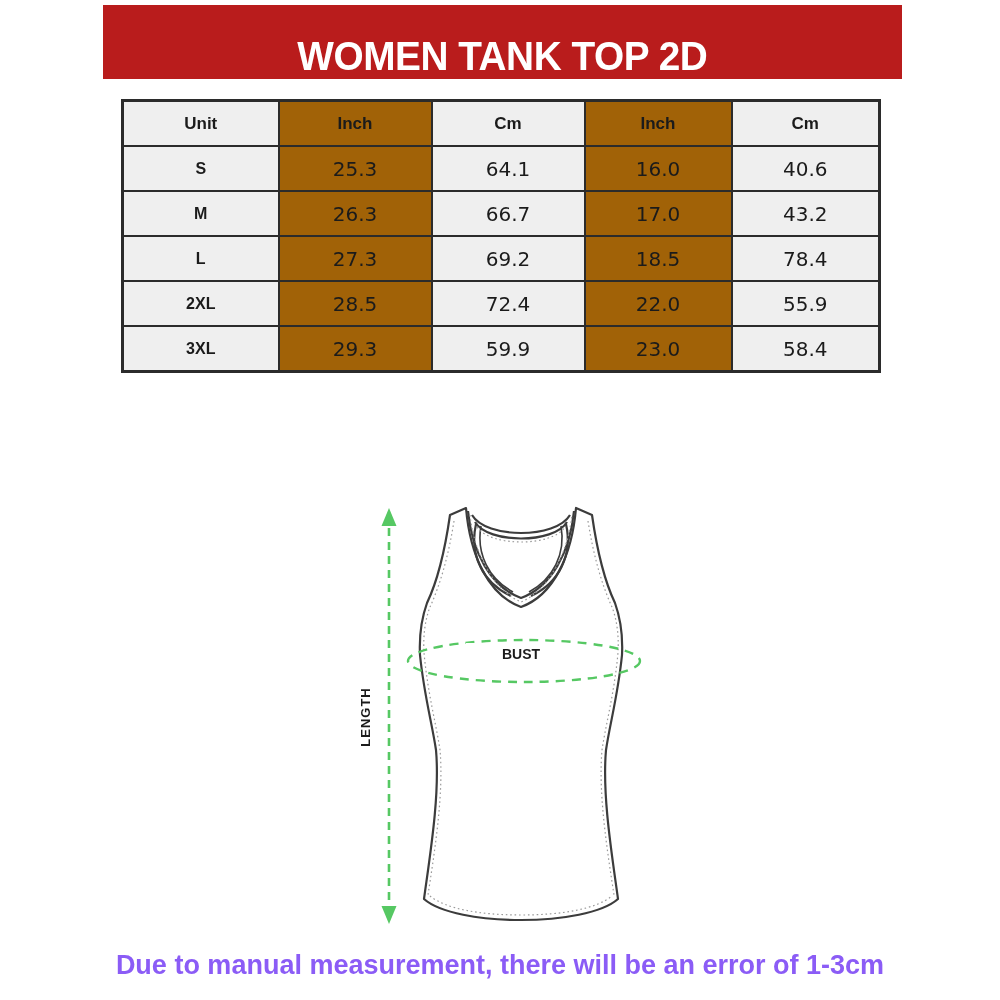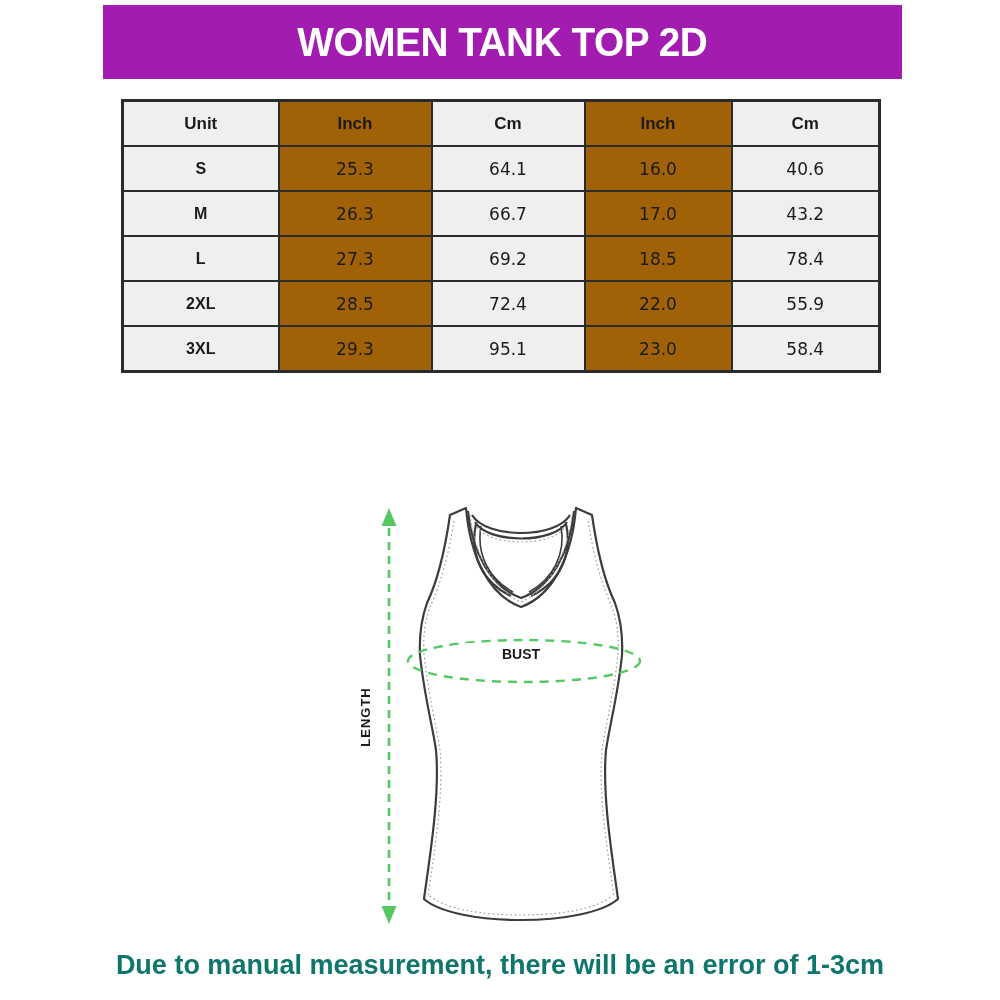--- a/index.html
+++ b/index.html
@@ -8,7 +8,7 @@
 
   
   .banner{position:absolute;left:103px;top:5px;width:799px;height:74px;
-          background:#a21caf;display:flex;align-items:center;justify-content:center;}
+          background:#b91c1c;display:flex;align-items:flex-end;justify-content:center;}
   .banner h1{margin:0;color:#ffffff;font-size:40px;font-weight:bold;letter-spacing:-0.5px;
              transform:scaleX(0.97);}
 

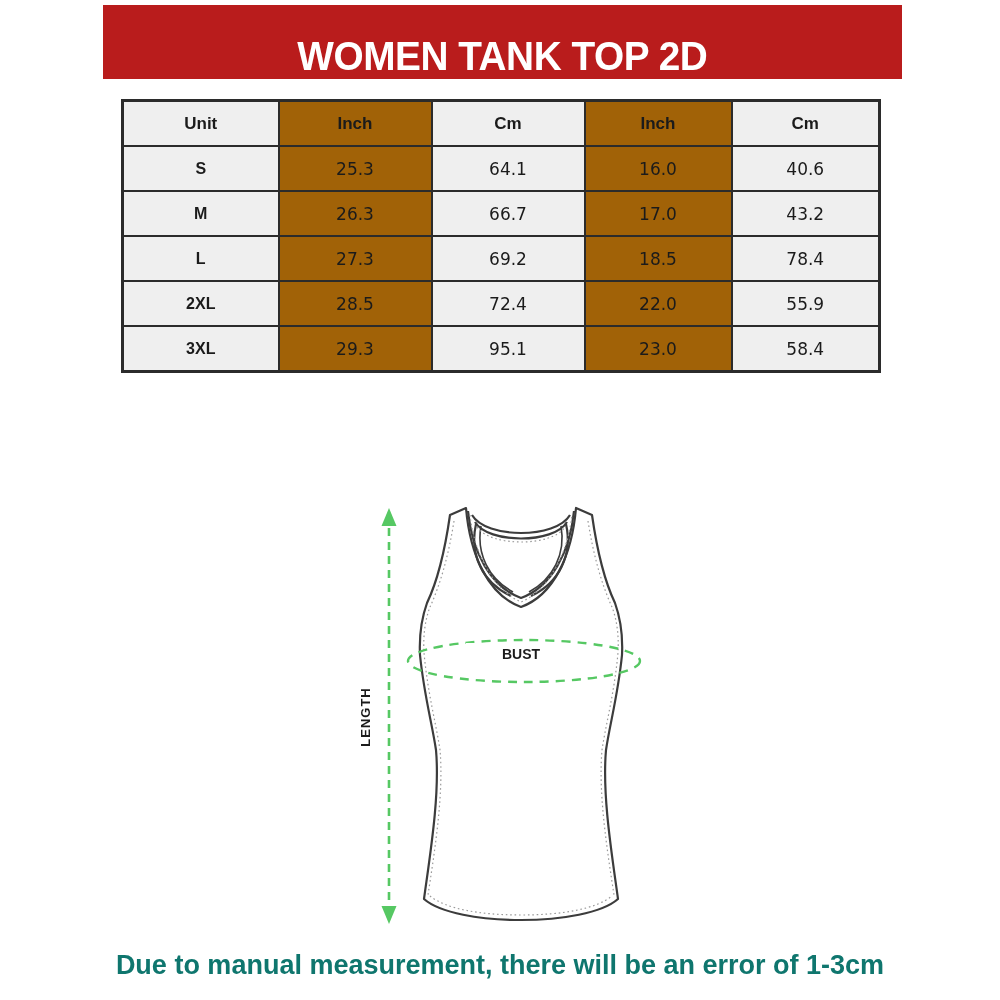--- a/index.html
+++ b/index.html
@@ -20,7 +20,7 @@
   .size-table{border:3px solid #2b2b2b;}
   .gh-row th{height:47px;font-size:18px;font-weight:bold;background:#efefef;}
   .uh-row th{height:43px;font-size:17px;font-weight:bold;}
-  .data-row td{height:43px;font-size:17px;font-family:"DejaVu Sans",sans-serif;}
+  .data-row td{height:43px;font-size:20px;font-family:"DejaVu Sans",sans-serif;}
   .data-row td.size-cell{font-family:"Liberation Sans",sans-serif;font-weight:bold;font-size:16px;}
   .shade{background:#efefef;}
   .plain{background:#a16207;}

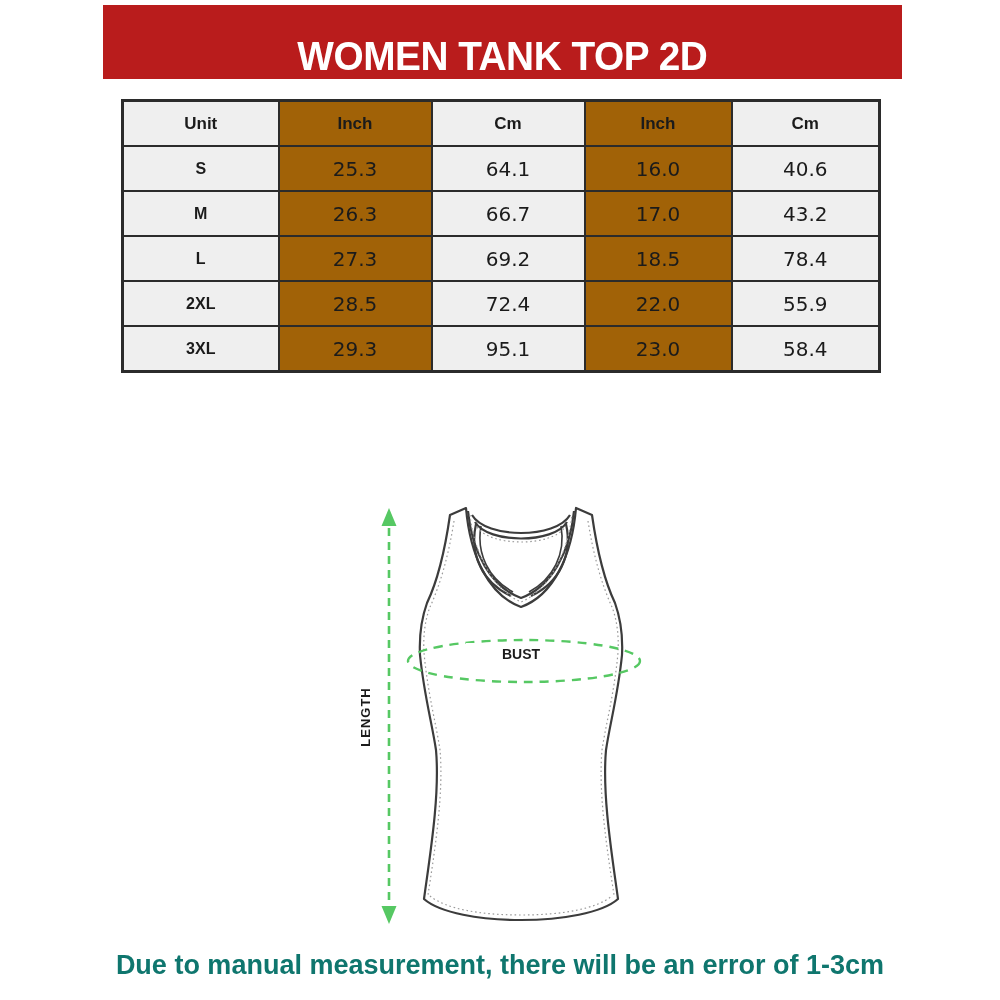--- a/index.html
+++ b/index.html
@@ -88,7 +88,7 @@
     <tr class="data-row">
       <td class="size-cell shade">3XL</td>
       <td class="plain">29.3</td>
-      <td class="shade">95.1</td>
+      <td class="shade">59.9</td>
       <td class="plain">23.0</td>
       <td class="shade">58.4</td>
     </tr>

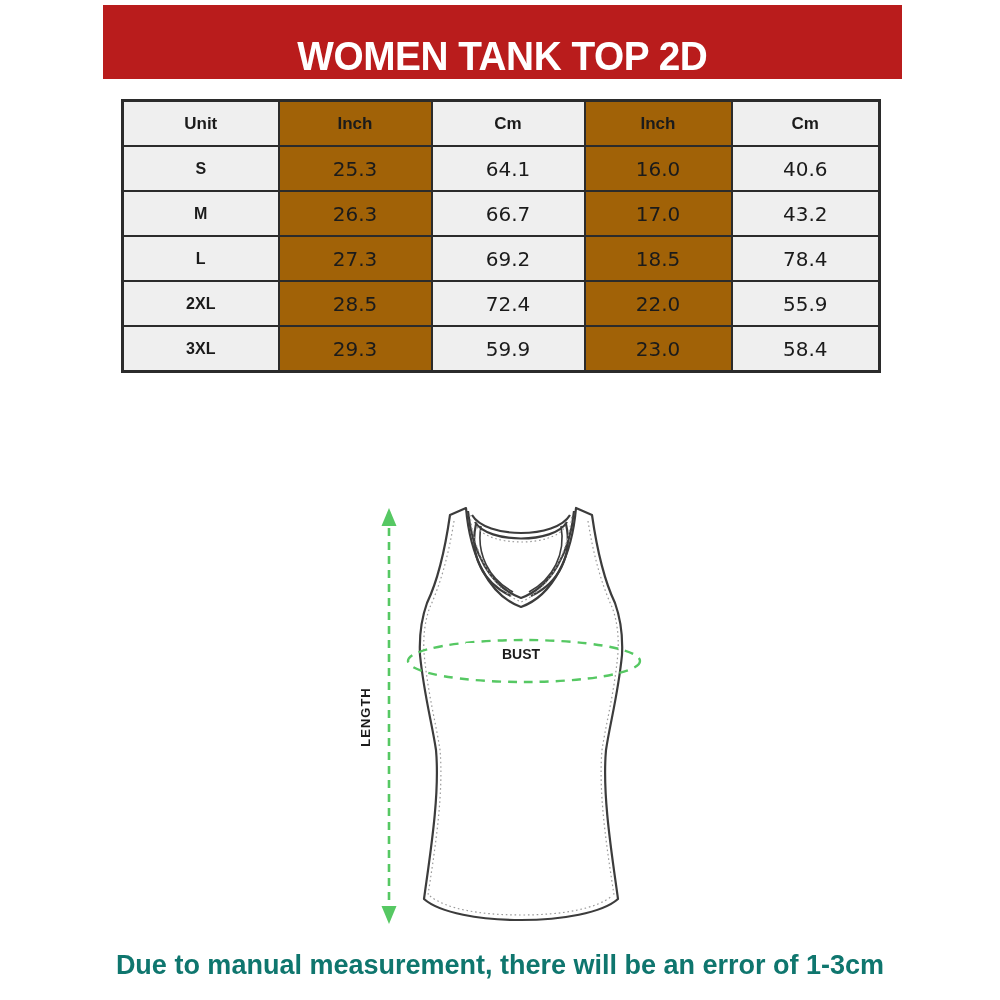--- a/index.html
+++ b/index.html
@@ -30,7 +30,7 @@
 
   
   .footer-note{position:absolute;left:0;top:950px;width:1000px;text-align:center;
-               color:#0f766e;font-size:27px;font-weight:bold;}
+               color:#8b5cf6;font-size:27px;font-weight:bold;}
 </style>
 </head>
 <body>

